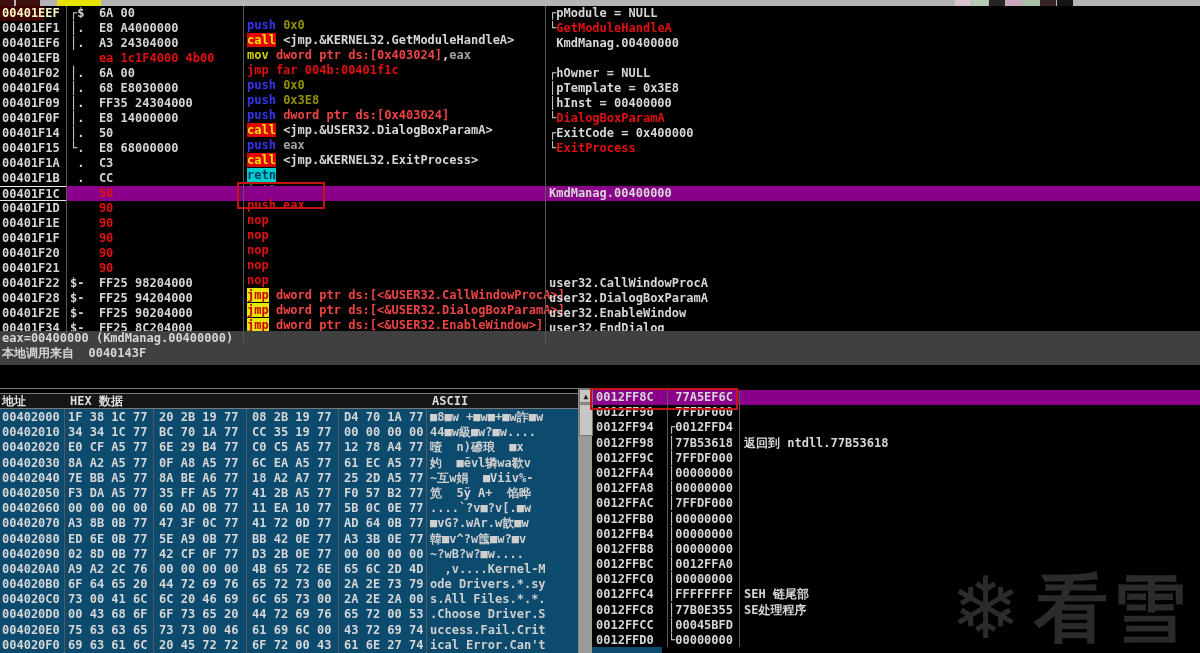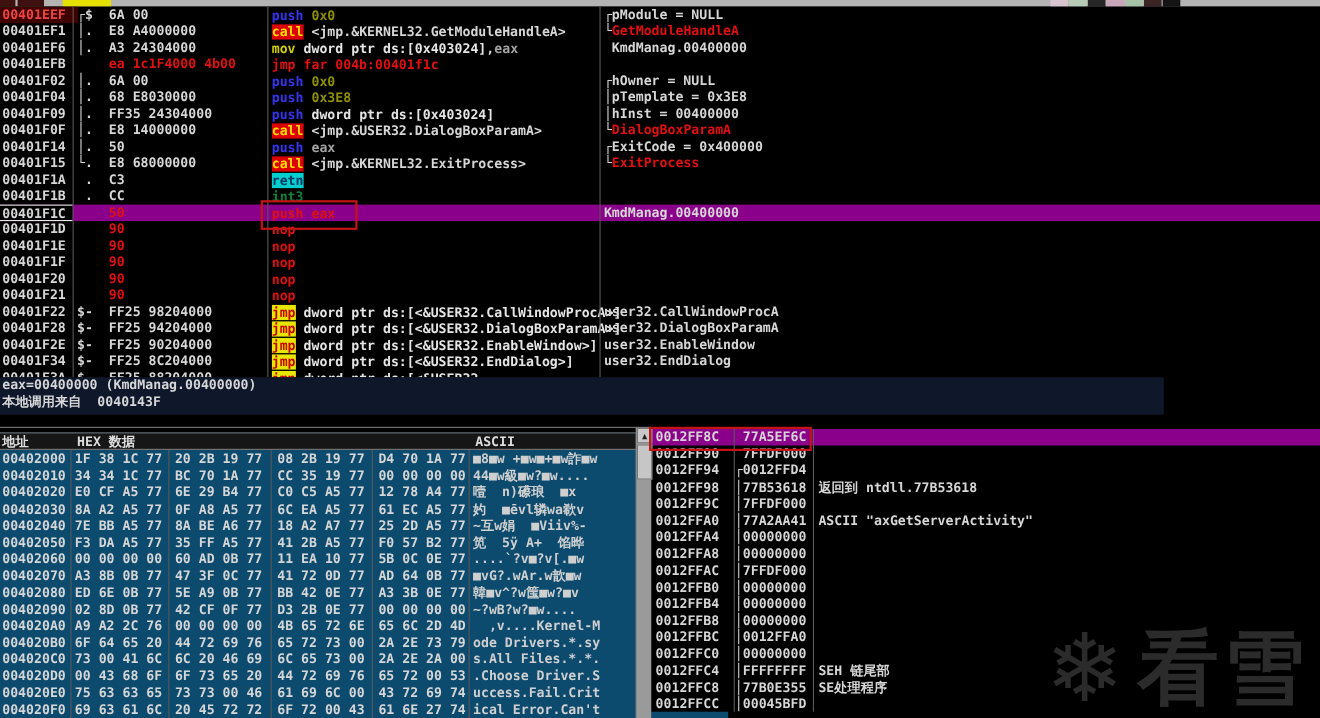--- a/index.html
+++ b/index.html
@@ -16,7 +16,7 @@
   .drow.hl{background:var(--highlight,#8b008b)}
   .dc-addr{position:absolute;left:0;top:0;width:66px;height:15px;padding-left:2px;color:#d6d6d6}
   .drow.hl .dc-addr{background:#000;border-top:1px solid #e8e8e8;border-bottom:1px solid #e8e8e8}
-  .dc-addr.origin{color:#ef4444;background:#3f0000;width:71px}
+  .dc-addr.origin{color:#fef9c3;background:#3f0000;width:44px}
   .dc-bytes{position:absolute;left:70px;top:0;height:15px}
   .dc-instr{position:absolute;left:247px;top:1px;width:320px;height:15px;overflow:hidden}
   .dc-cmt{position:absolute;left:549px;top:0;right:2px;height:15px;overflow:hidden}

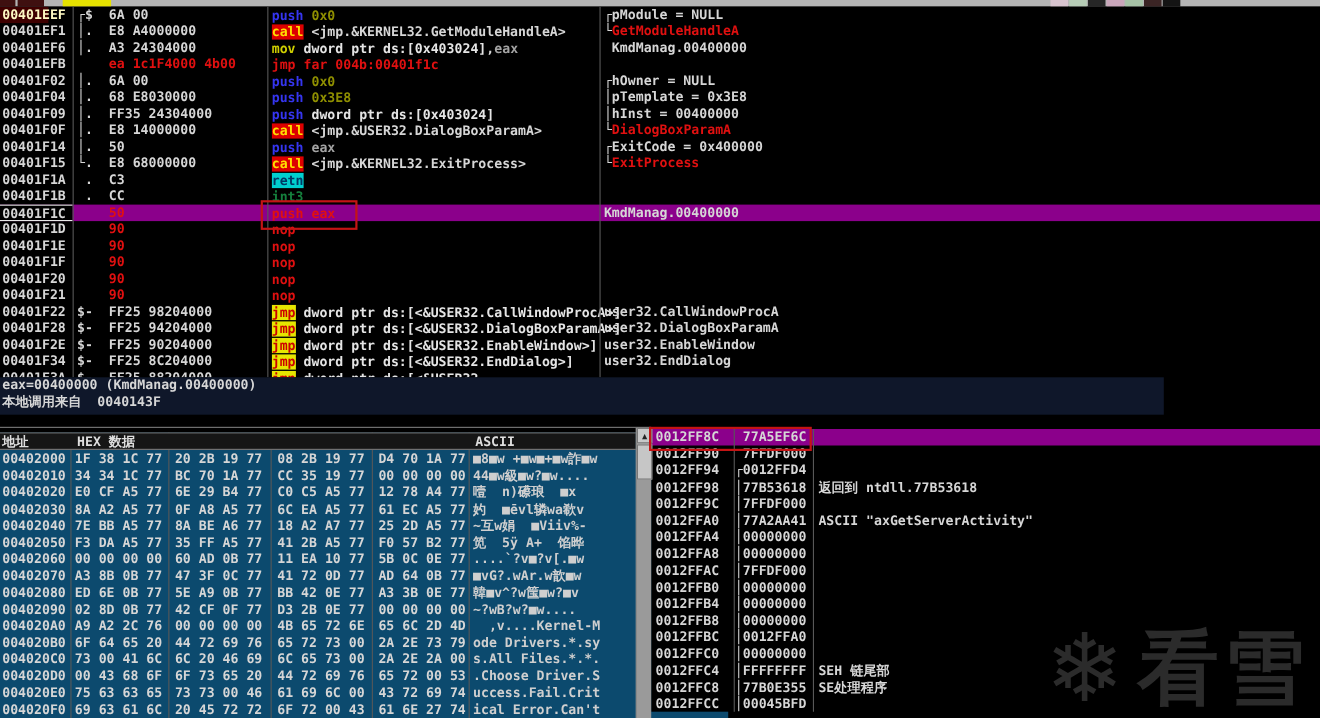--- a/index.html
+++ b/index.html
@@ -18,7 +18,7 @@
   .drow.hl .dc-addr{background:#000;border-top:1px solid #e8e8e8;border-bottom:1px solid #e8e8e8}
   .dc-addr.origin{color:#fef9c3;background:#3f0000;width:44px}
   .dc-bytes{position:absolute;left:70px;top:0;height:15px}
-  .dc-instr{position:absolute;left:247px;top:1px;width:320px;height:15px;overflow:hidden}
+  .dc-instr{position:absolute;left:247px;top:12px;width:320px;height:15px;overflow:hidden}
   .dc-cmt{position:absolute;left:549px;top:0;right:2px;height:15px;overflow:hidden}
   .vsep{position:absolute;top:0;width:1px;background:#585858;z-index:5}
 

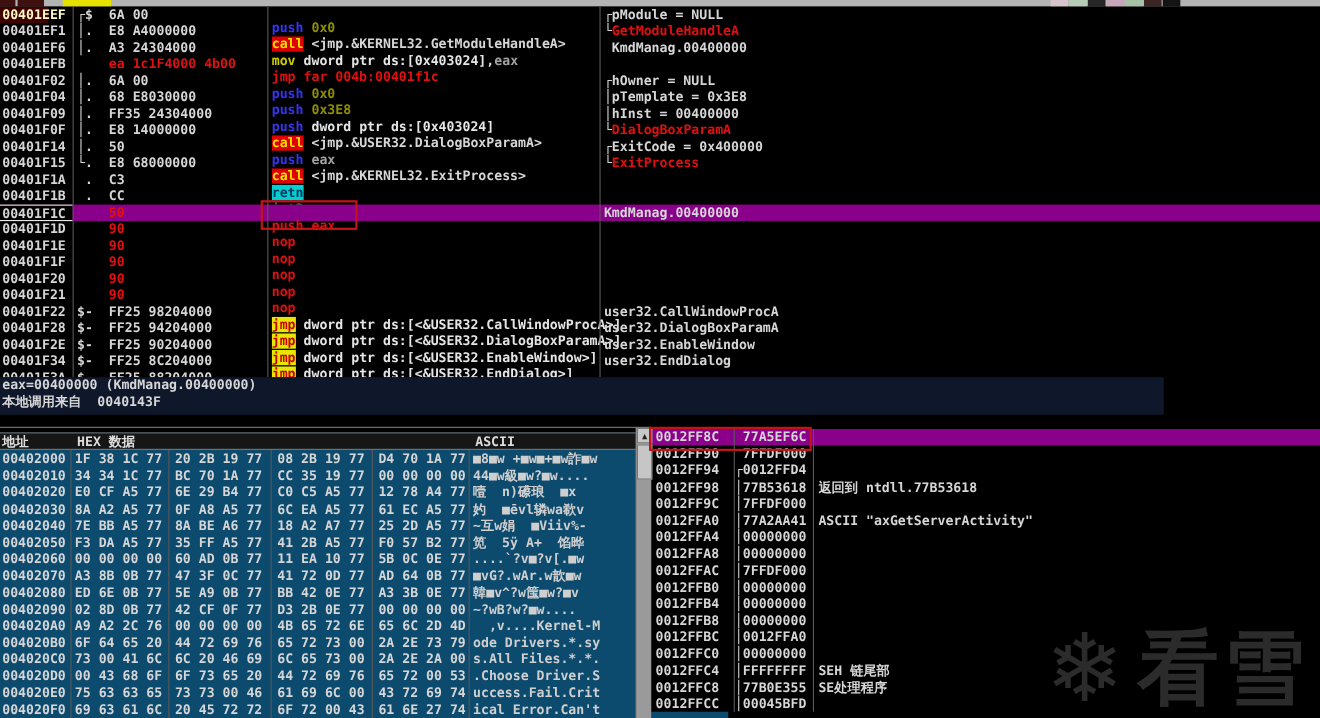--- a/index.html
+++ b/index.html
@@ -28,7 +28,7 @@
   .sg-dr{color:#15803d}
   .sg-b{color:#3535f0}
   .sg-y{color:#cfcf00}
-  .sg-m{color:#e5e5e5}
+  .sg-m{color:#ef4444}
   .sg-g{color:#a3a3a3}
   .sg-o{color:#8f8f00}
   .sg-call{background:#dd0000;color:#ffe000}

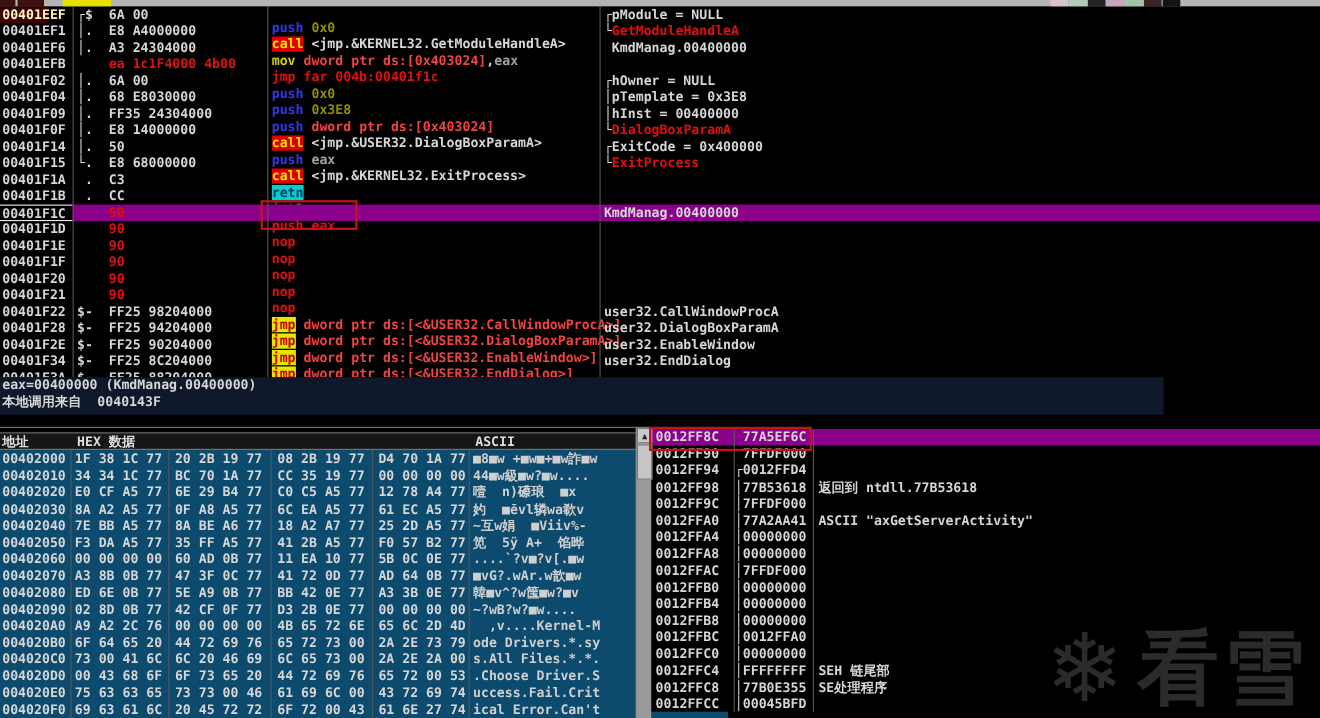--- a/index.html
+++ b/index.html
@@ -36,7 +36,7 @@
   .sg-ret{background:#00cfcf;color:#003a66}
 
   
-  #info{position:absolute;top:343px;left:0;width:1058px;height:34px;background:#0f172a}
+  #info{position:absolute;top:331px;left:0;width:1200px;height:34px;background:#404040}
   .iline{height:15px;line-height:15px;white-space:pre;padding-left:2px;color:#d6d6d6}
 
   

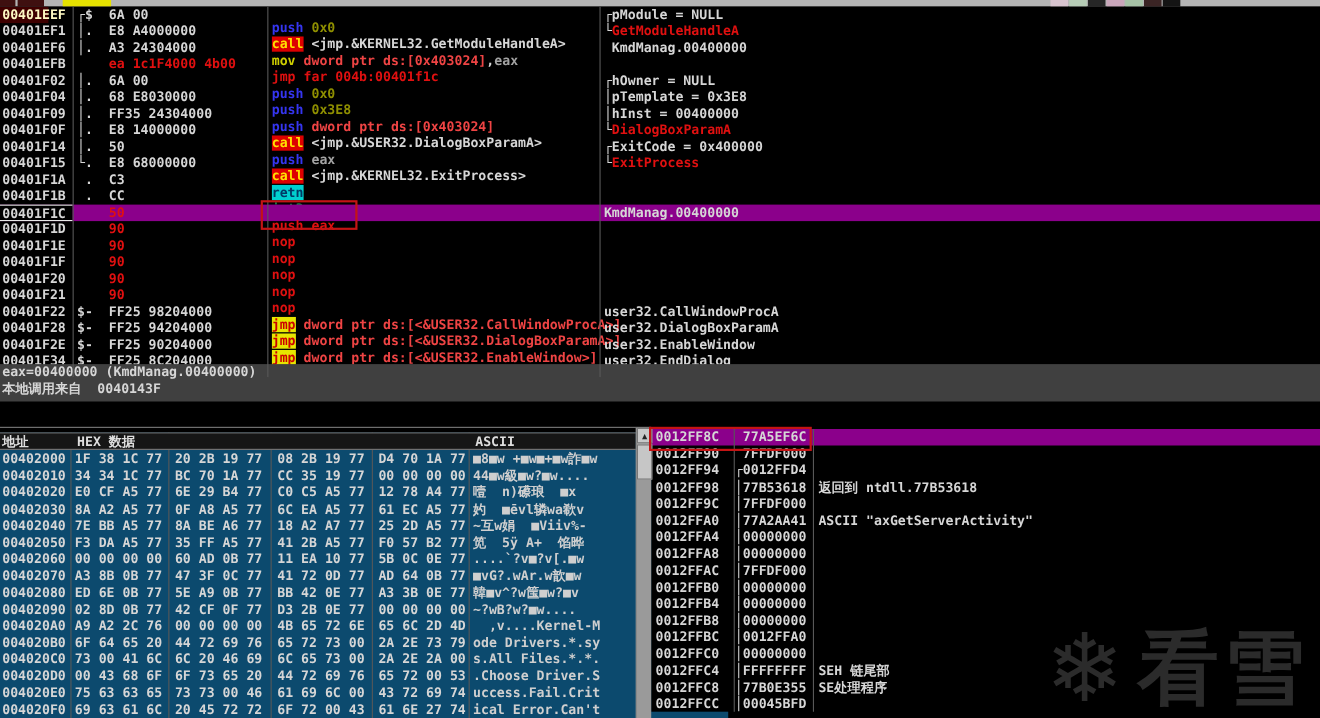--- a/index.html
+++ b/index.html
@@ -175,7 +175,6 @@
       <div class="srow"><div class="sc sc-addr">0012FF94</div><div class="sc sc-val">┌0012FFD4</div><div class="sc sc-cmt"></div></div>
       <div class="srow"><div class="sc sc-addr">0012FF98</div><div class="sc sc-val">│77B53618</div><div class="sc sc-cmt">返回到 ntdll.77B53618</div></div>
       <div class="srow"><div class="sc sc-addr">0012FF9C</div><div class="sc sc-val">│7FFDF000</div><div class="sc sc-cmt"></div></div>
-      <div class="srow"><div class="sc sc-addr">0012FFA0</div><div class="sc sc-val">│77A2AA41</div><div class="sc sc-cmt">ASCII "axGetServerActivity"</div></div>
       <div class="srow"><div class="sc sc-addr">0012FFA4</div><div class="sc sc-val">│00000000</div><div class="sc sc-cmt"></div></div>
       <div class="srow"><div class="sc sc-addr">0012FFA8</div><div class="sc sc-val">│00000000</div><div class="sc sc-cmt"></div></div>
       <div class="srow"><div class="sc sc-addr">0012FFAC</div><div class="sc sc-val">│7FFDF000</div><div class="sc sc-cmt"></div></div>

